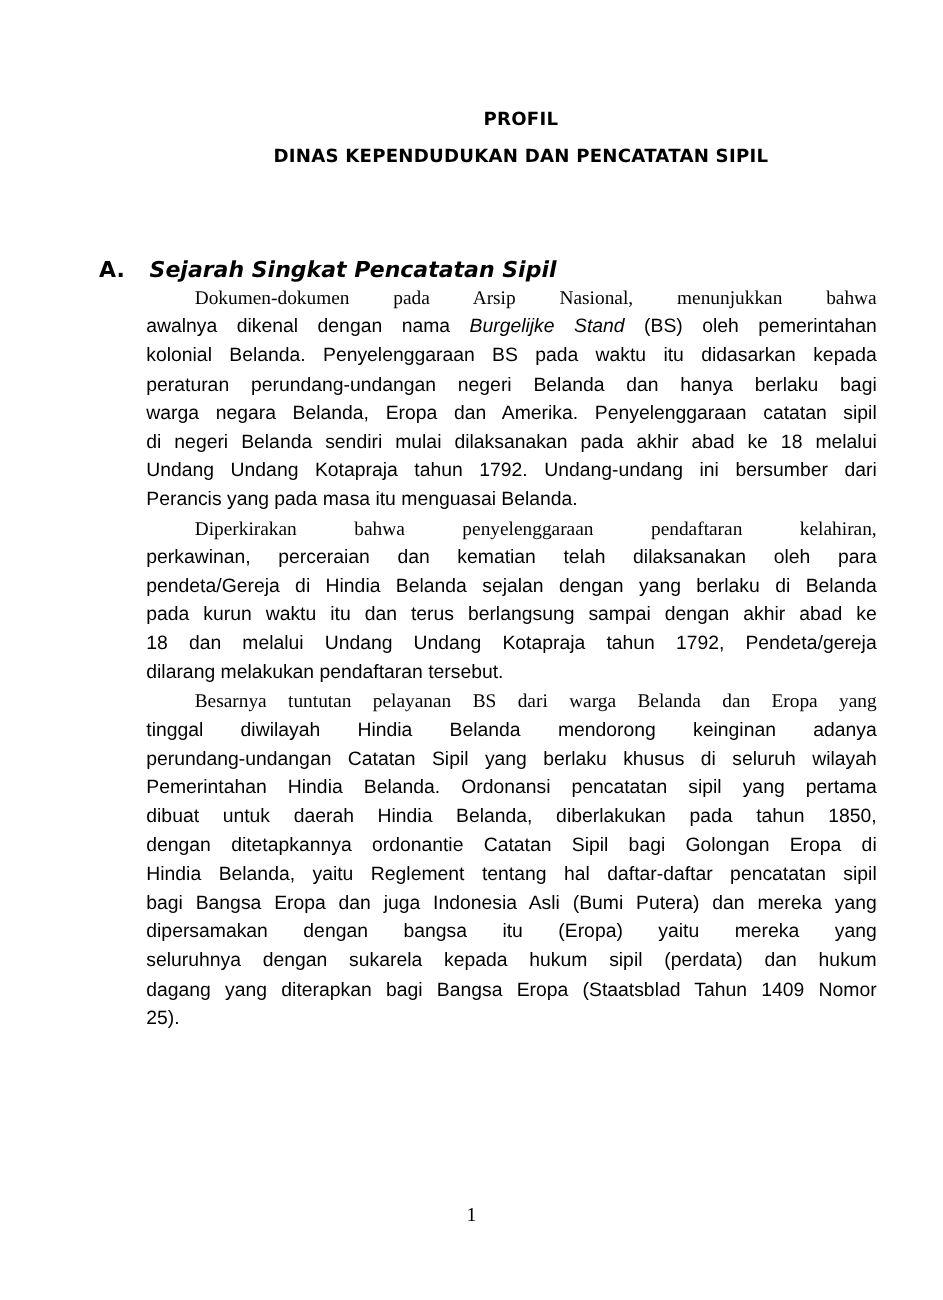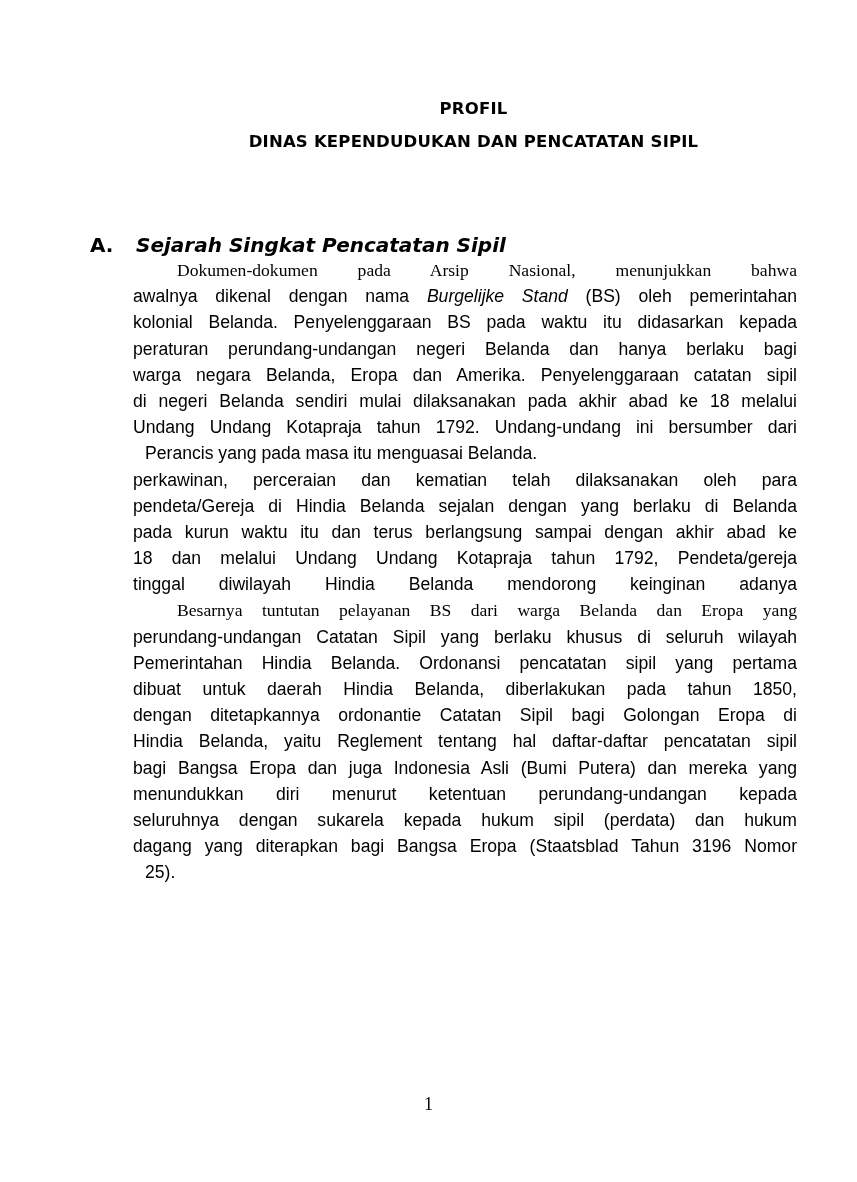--- a/index.html
+++ b/index.html
@@ -14,7 +14,7 @@
   .body { position: absolute; top: 257px; left: 133px; width: 664px;
     font-family: "Liberation Sans", sans-serif; font-size: 17.6px; }
   .line { height: 26.2px; line-height: 26.2px; white-space: nowrap; text-align: justify; text-align-last: justify; }
-  .line.last { text-align-last: left; margin-left: 12px; }
+  .line.last { text-align-last: left; }
   .line.indent { padding-left: 44px; font-family: Liberation Serif, serif; }
   .line em { font-style: italic; }
   .page-number { position: absolute; top: 1094px; left: 0; width: 857px; text-align: center;

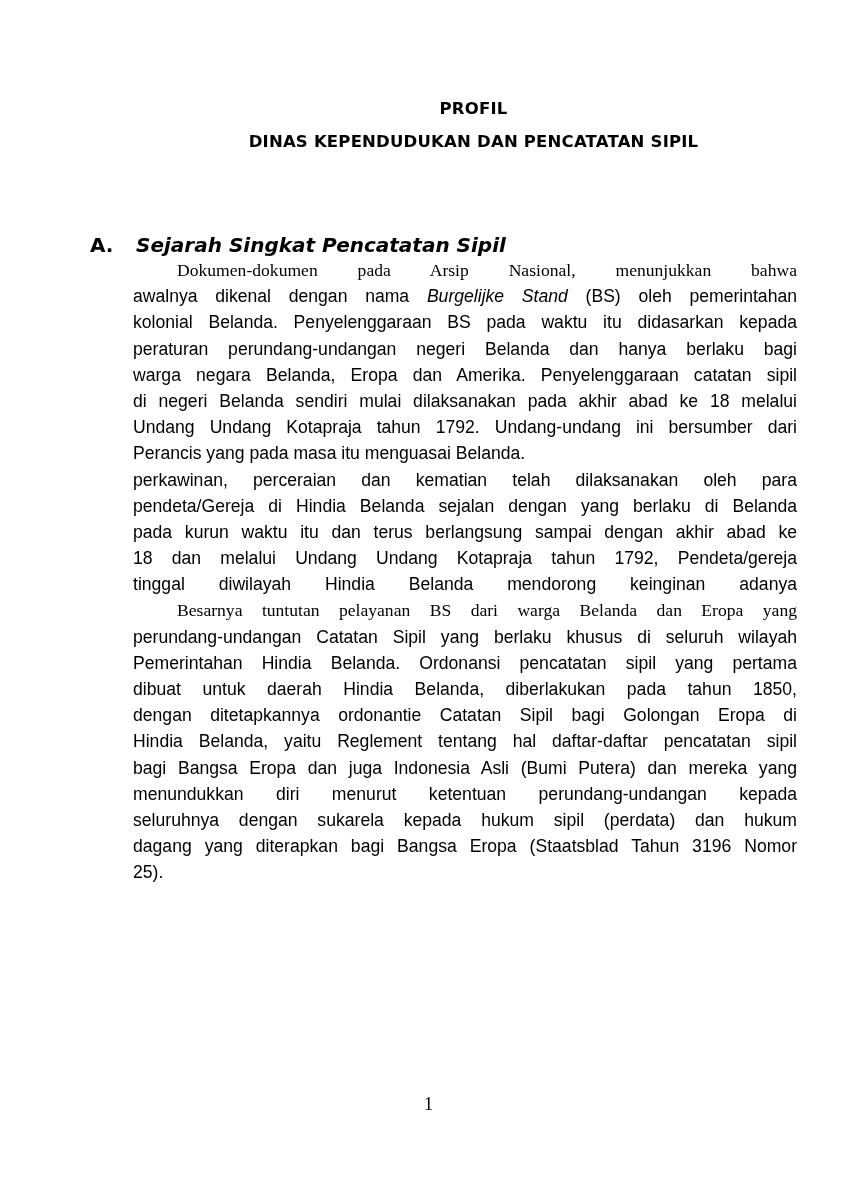--- a/index.html
+++ b/index.html
@@ -48,6 +48,7 @@
     </div>
 
     <div>
+      <div class="line indent">Diperkirakan bahwa penyelenggaraan pendaftaran kelahiran,</div>
       <div class="line">perkawinan, perceraian dan kematian telah dilaksanakan oleh para</div>
       <div class="line">pendeta/Gereja di Hindia Belanda sejalan dengan yang berlaku di Belanda</div>
       <div class="line">pada kurun waktu itu dan terus berlangsung sampai dengan akhir abad ke</div>

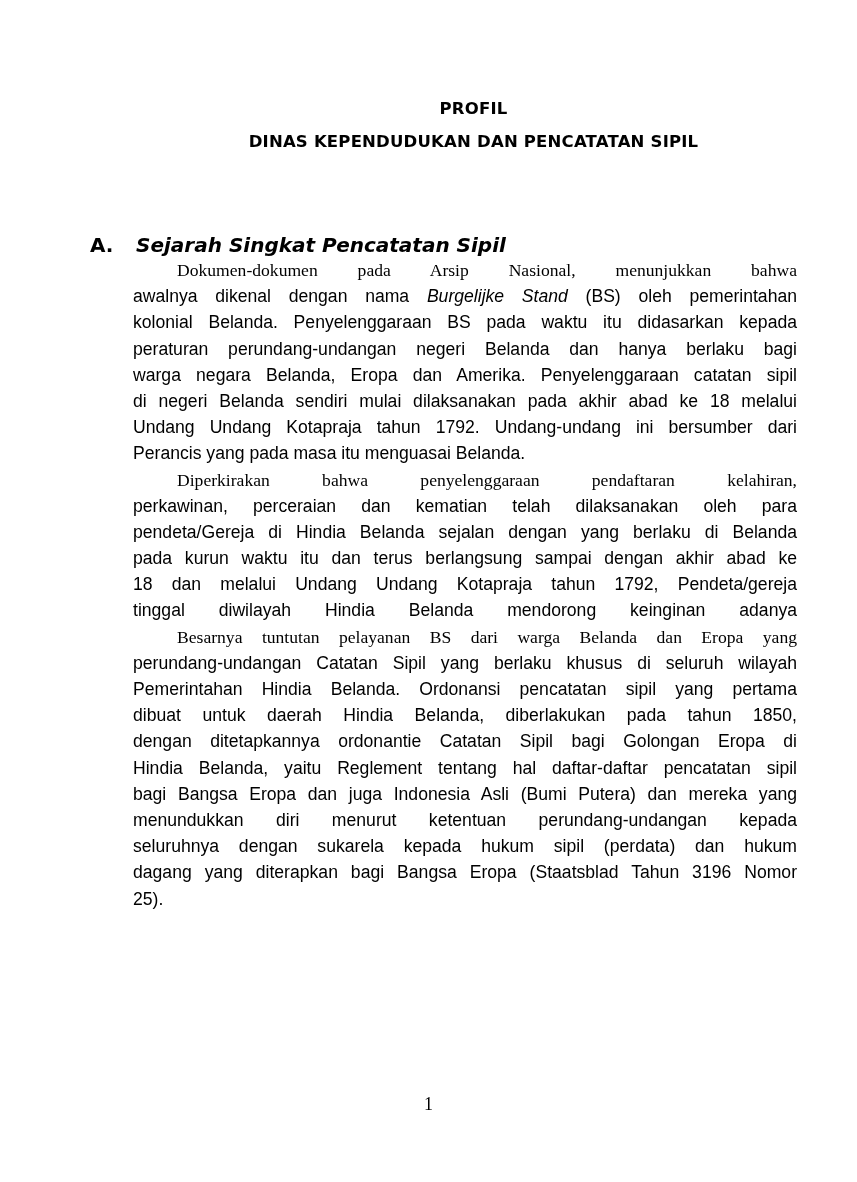--- a/index.html
+++ b/index.html
@@ -53,6 +53,7 @@
       <div class="line">pendeta/Gereja di Hindia Belanda sejalan dengan yang berlaku di Belanda</div>
       <div class="line">pada kurun waktu itu dan terus berlangsung sampai dengan akhir abad ke</div>
       <div class="line">18 dan melalui Undang Undang Kotapraja tahun 1792, Pendeta/gereja</div>
+      <div class="line last">dilarang melakukan pendaftaran tersebut.</div>
     </div>
 
     <div>

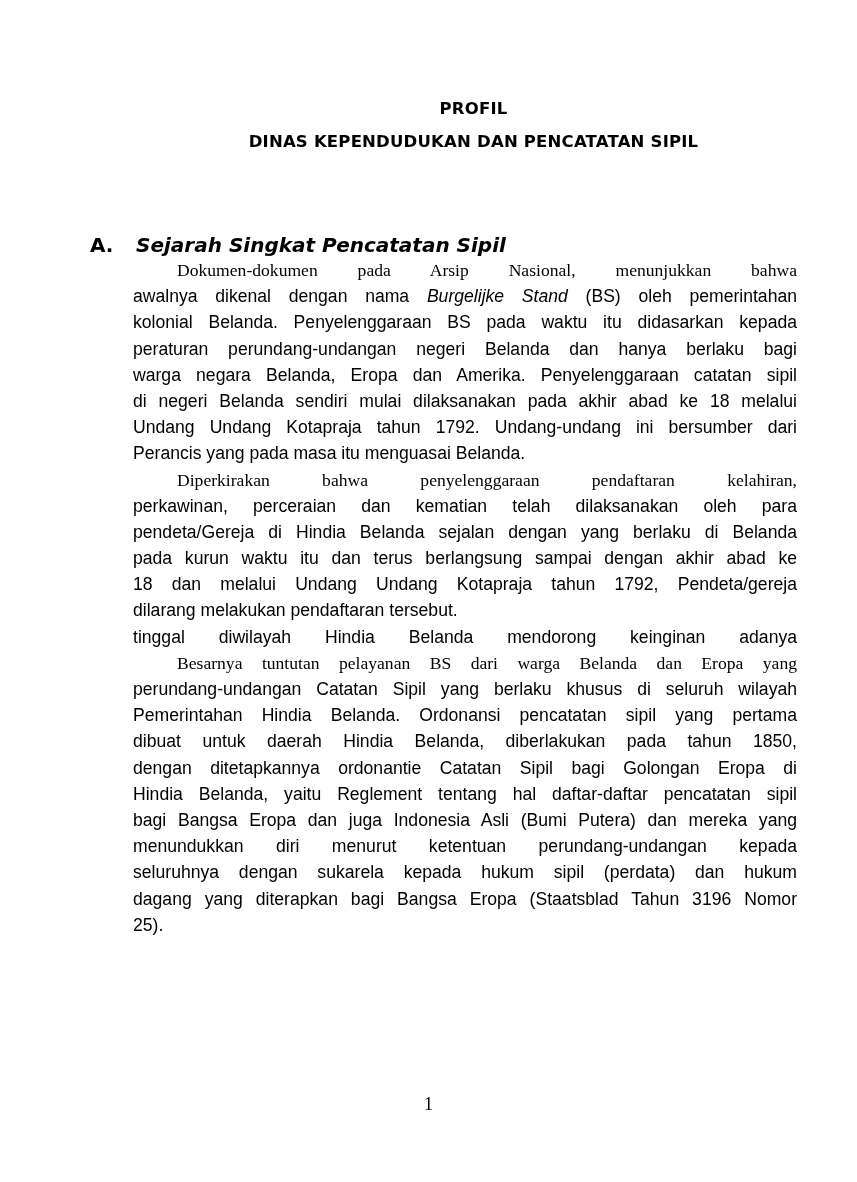--- a/index.html
+++ b/index.html
@@ -57,8 +57,8 @@
     </div>
 
     <div>
+      <div class="line indent">Besarnya tuntutan pelayanan BS dari warga Belanda dan Eropa yang</div>
       <div class="line">tinggal diwilayah Hindia Belanda mendorong keinginan adanya</div>
-      <div class="line indent">Besarnya tuntutan pelayanan BS dari warga Belanda dan Eropa yang</div>
       <div class="line">perundang-undangan Catatan Sipil yang berlaku khusus di seluruh wilayah</div>
       <div class="line">Pemerintahan Hindia Belanda. Ordonansi pencatatan sipil yang pertama</div>
       <div class="line">dibuat untuk daerah Hindia Belanda, diberlakukan pada tahun 1850,</div>

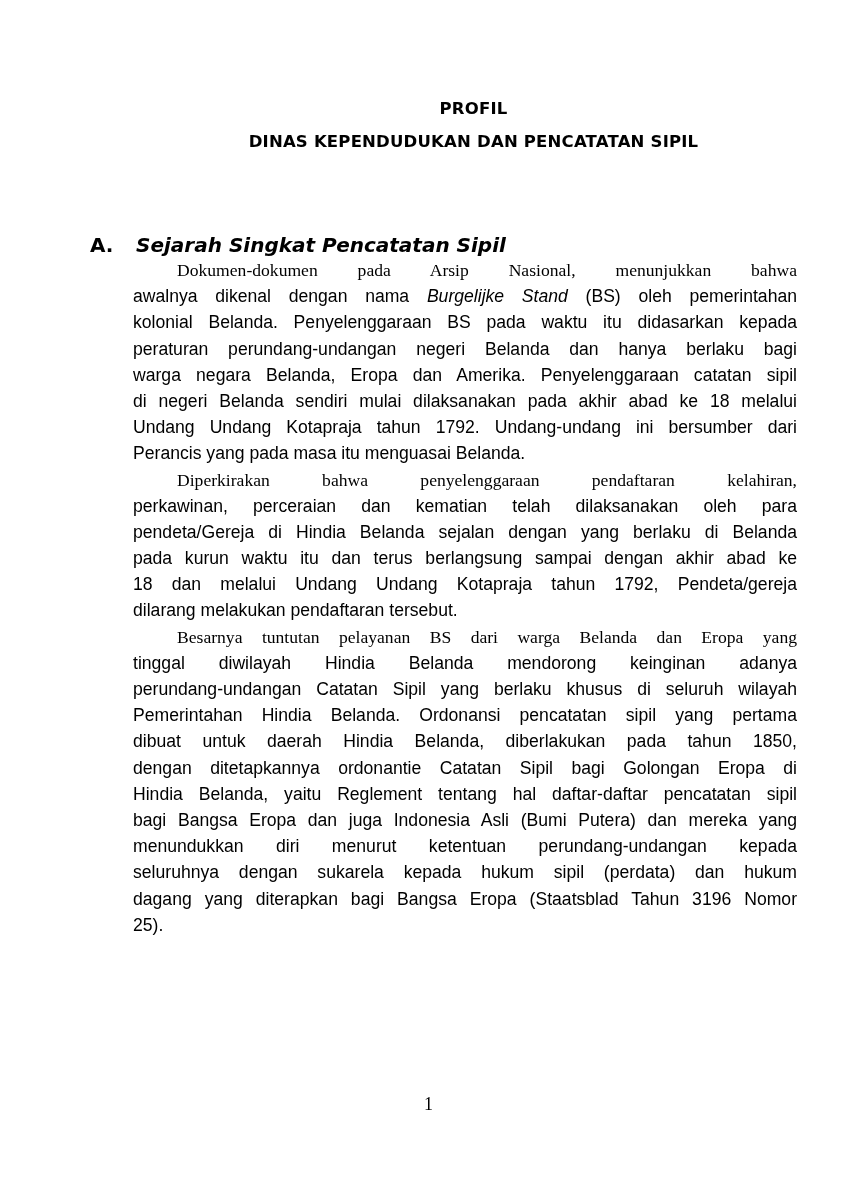--- a/index.html
+++ b/index.html
@@ -65,6 +65,7 @@
       <div class="line">dengan ditetapkannya ordonantie Catatan Sipil bagi Golongan Eropa di</div>
       <div class="line">Hindia Belanda, yaitu Reglement tentang hal daftar-daftar pencatatan sipil</div>
       <div class="line">bagi Bangsa Eropa dan juga Indonesia Asli (Bumi Putera) dan mereka yang</div>
+      <div class="line">dipersamakan dengan bangsa itu (Eropa) yaitu mereka yang</div>
       <div class="line">menundukkan diri menurut ketentuan perundang-undangan kepada</div>
       <div class="line">seluruhnya dengan sukarela kepada hukum sipil (perdata) dan hukum</div>
       <div class="line">dagang yang diterapkan bagi Bangsa Eropa (Staatsblad Tahun 3196 Nomor</div>

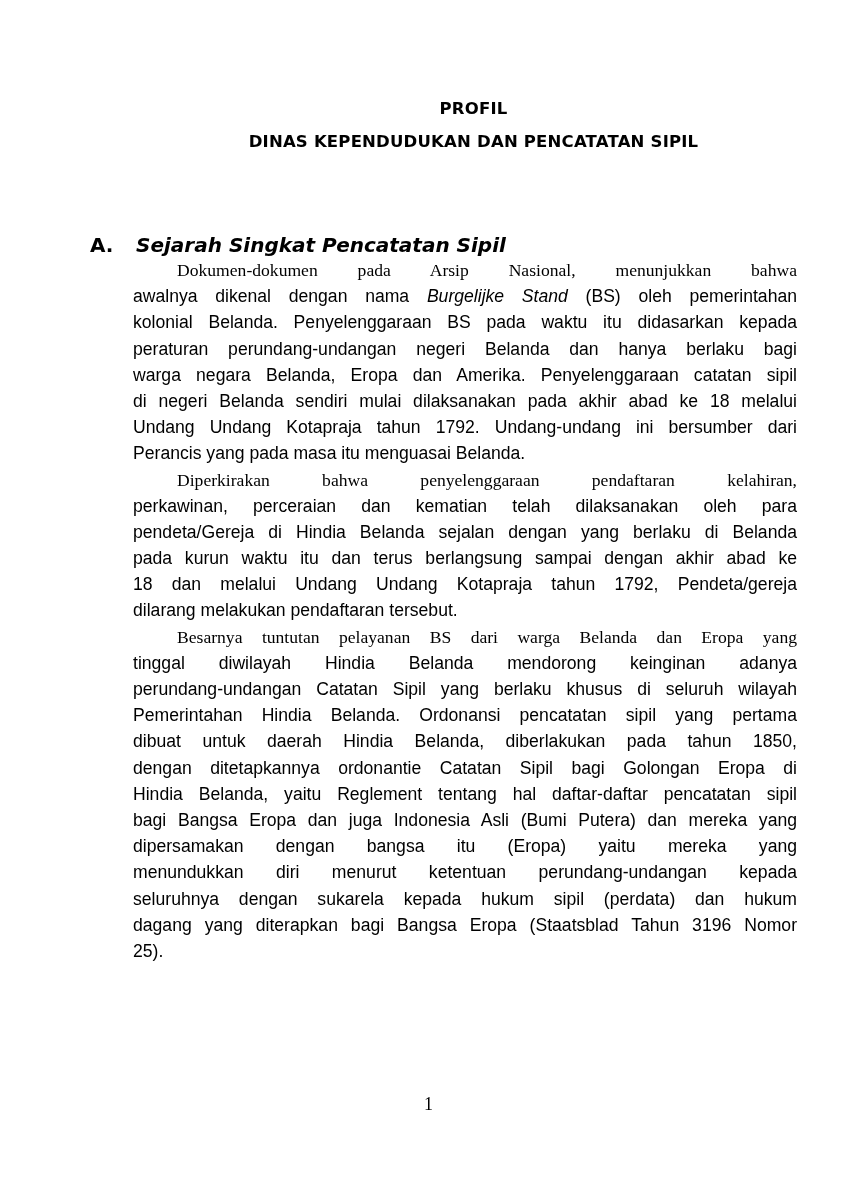--- a/index.html
+++ b/index.html
@@ -66,7 +66,6 @@
       <div class="line">Hindia Belanda, yaitu Reglement tentang hal daftar-daftar pencatatan sipil</div>
       <div class="line">bagi Bangsa Eropa dan juga Indonesia Asli (Bumi Putera) dan mereka yang</div>
       <div class="line">dipersamakan dengan bangsa itu (Eropa) yaitu mereka yang</div>
-      <div class="line">menundukkan diri menurut ketentuan perundang-undangan kepada</div>
       <div class="line">seluruhnya dengan sukarela kepada hukum sipil (perdata) dan hukum</div>
       <div class="line">dagang yang diterapkan bagi Bangsa Eropa (Staatsblad Tahun 3196 Nomor</div>
       <div class="line last">25).</div>

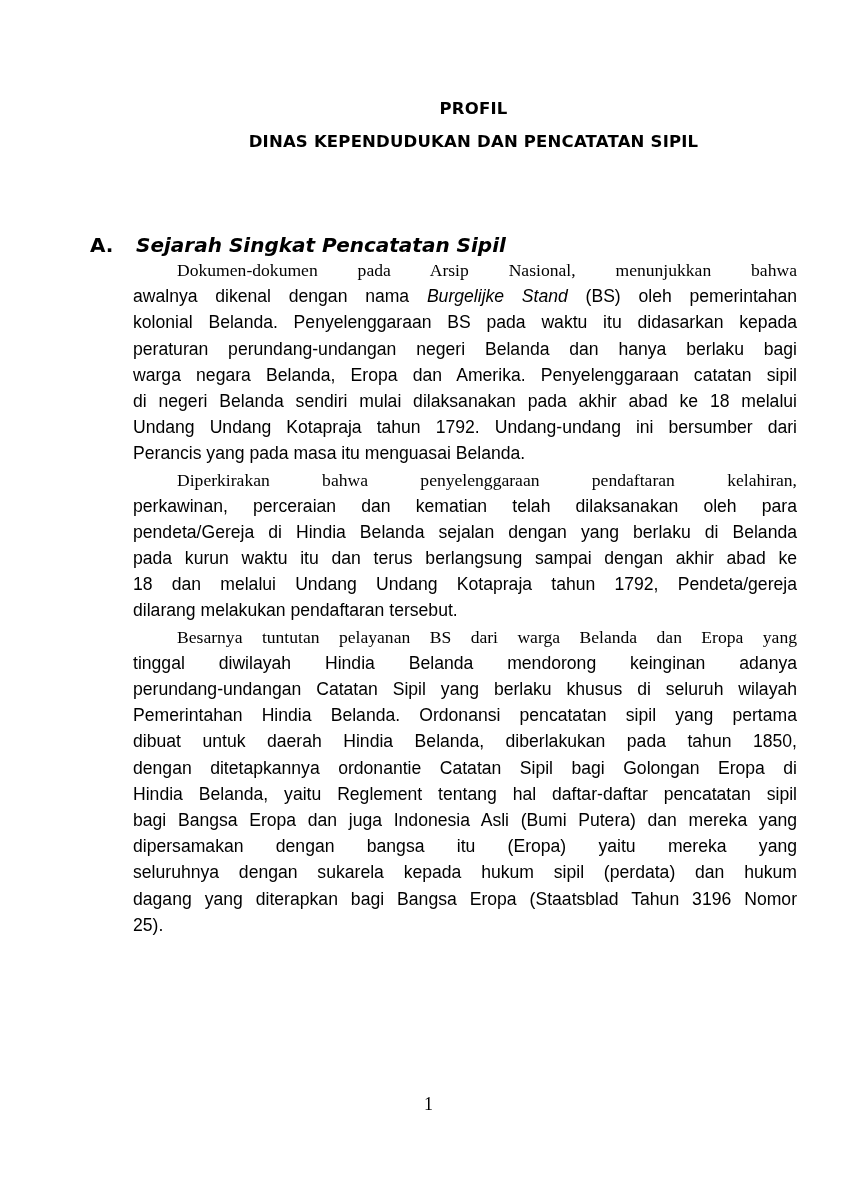--- a/index.html
+++ b/index.html
@@ -67,7 +67,7 @@
       <div class="line">bagi Bangsa Eropa dan juga Indonesia Asli (Bumi Putera) dan mereka yang</div>
       <div class="line">dipersamakan dengan bangsa itu (Eropa) yaitu mereka yang</div>
       <div class="line">seluruhnya dengan sukarela kepada hukum sipil (perdata) dan hukum</div>
-      <div class="line">dagang yang diterapkan bagi Bangsa Eropa (Staatsblad Tahun 3196 Nomor</div>
+      <div class="line">dagang yang diterapkan bagi Bangsa Eropa (Staatsblad Tahun 1409 Nomor</div>
       <div class="line last">25).</div>
     </div>
   </div>

